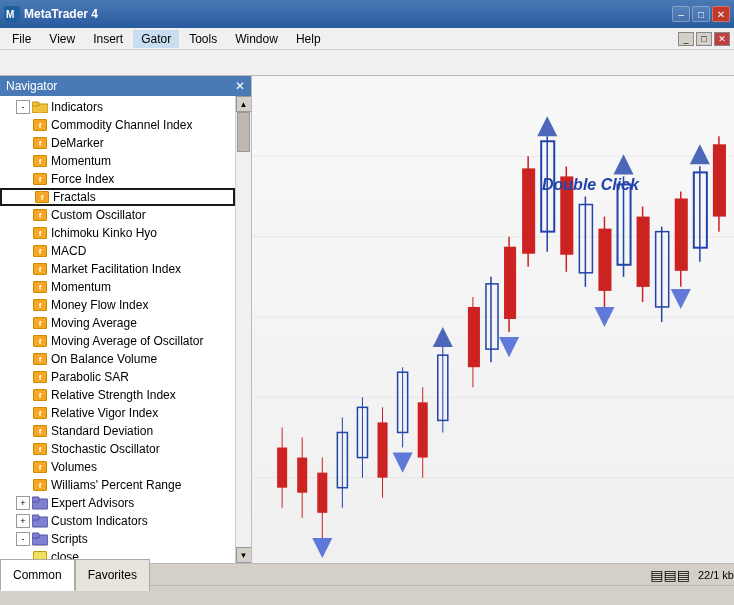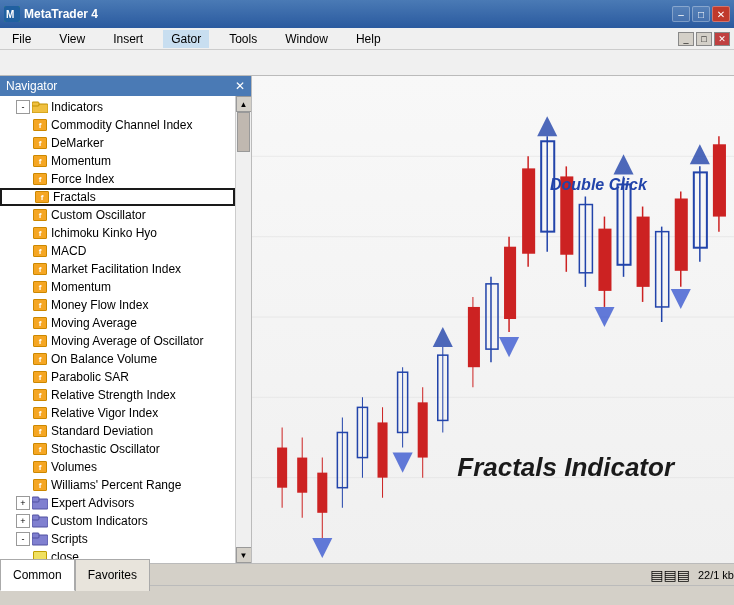--- a/index.html
+++ b/index.html
@@ -30,7 +30,7 @@
       align-items: center;
       padding: 0 4px;
       border-bottom: 1px solid #ccc;
-      gap: 12px;
+      gap: 2px;
     }
     .menu-item { padding: 2px 8px; cursor: pointer; font-size: 12px; color: #000; }
     .menu-item.active { background: #c8def0; }

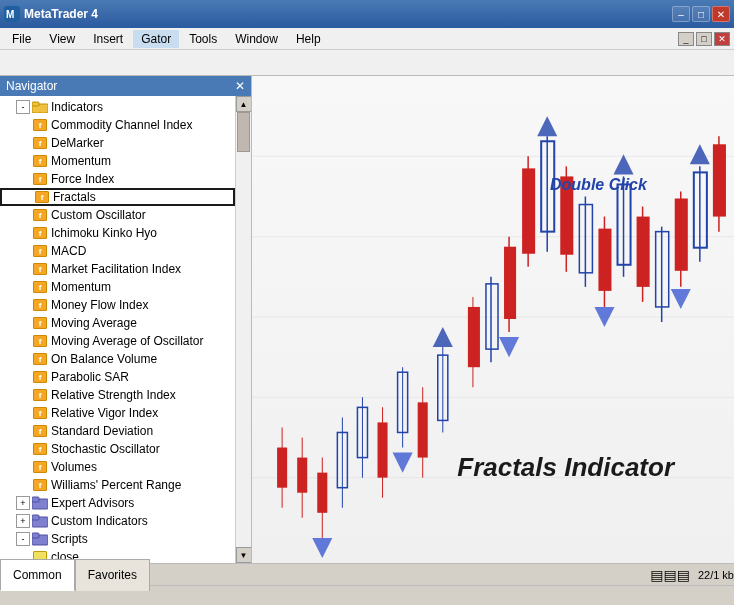--- a/index.html
+++ b/index.html
@@ -168,7 +168,7 @@
     .dbl-click-label {
       position: absolute;
       top: 100px;
-      left: 298px;
+      left: 290px;
       font-size: 16px;
       font-weight: bold;
       color: #2244aa;

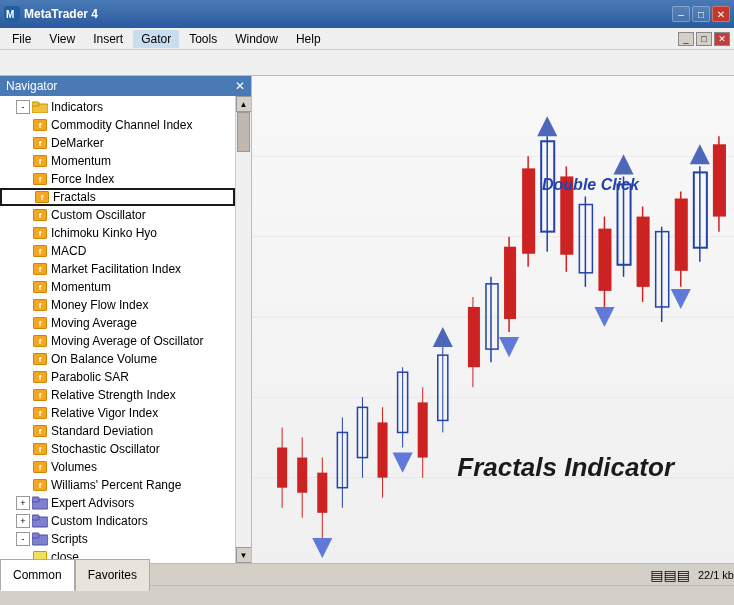--- a/index.html
+++ b/index.html
@@ -623,7 +623,6 @@
 
     <div class="dbl-click-label">Double Click</div>
 
-    <div class="fractals-label">Fractals Indicator</div>
   </div>
 
 </div>

